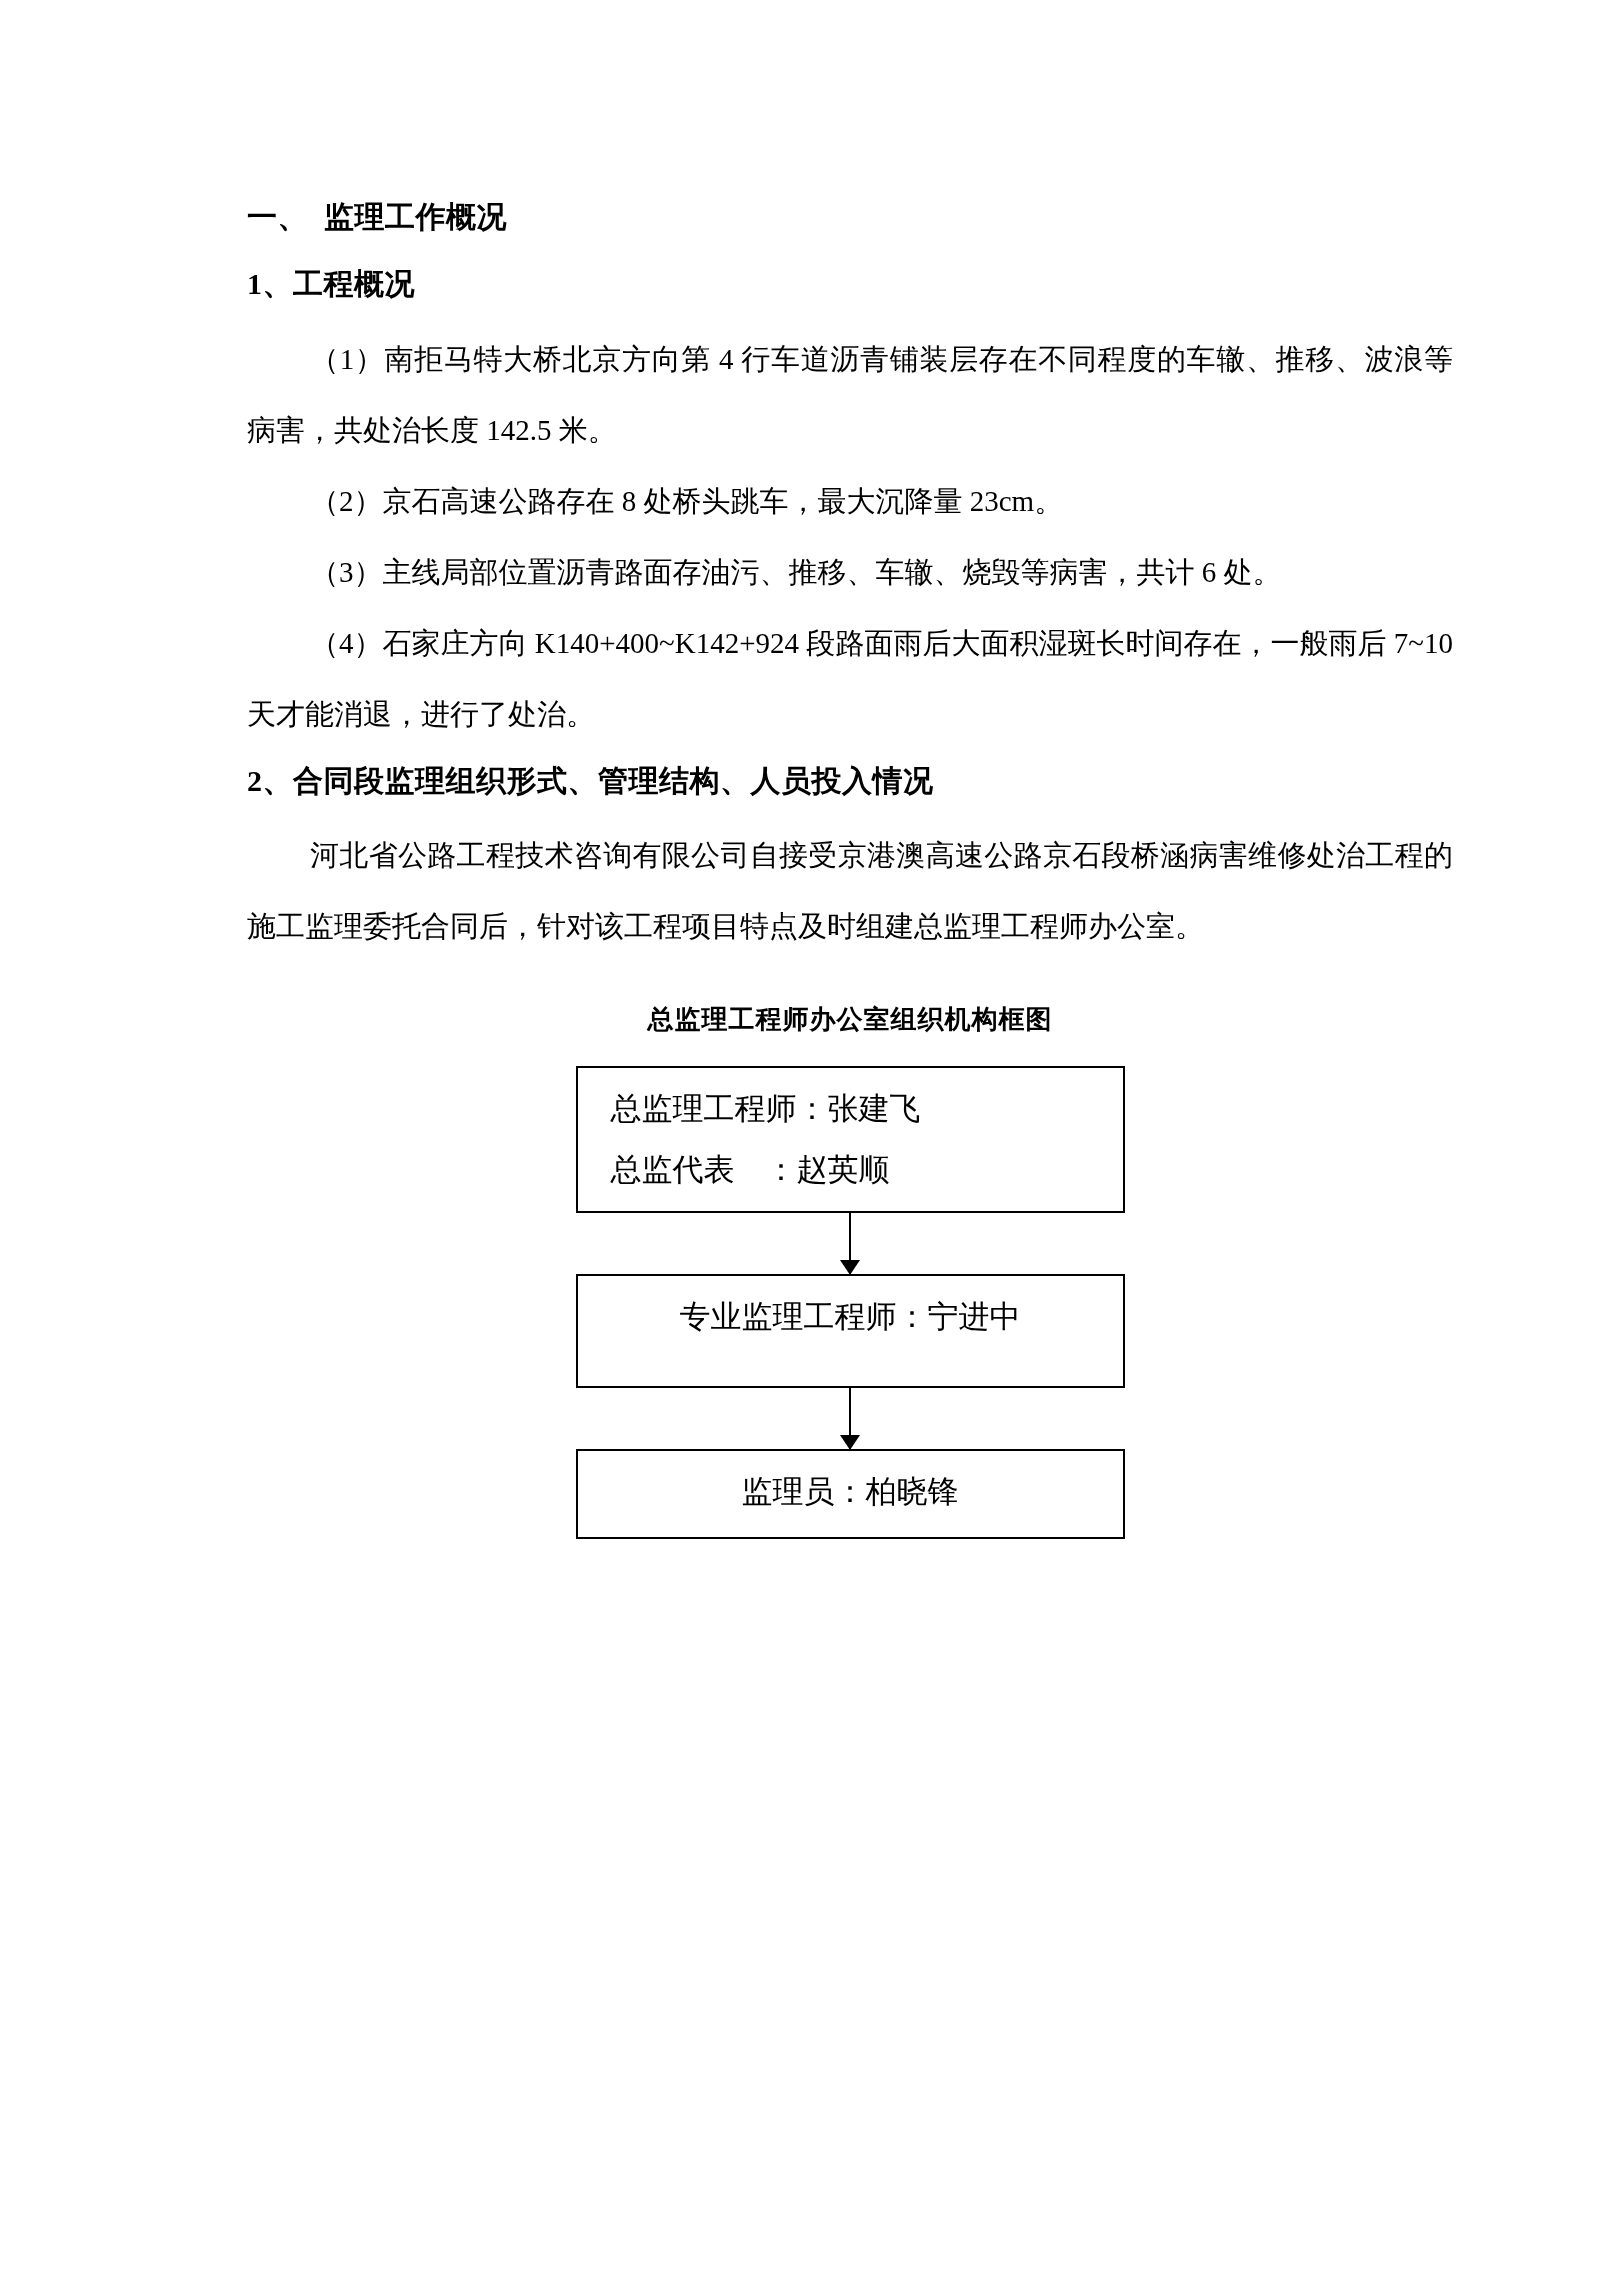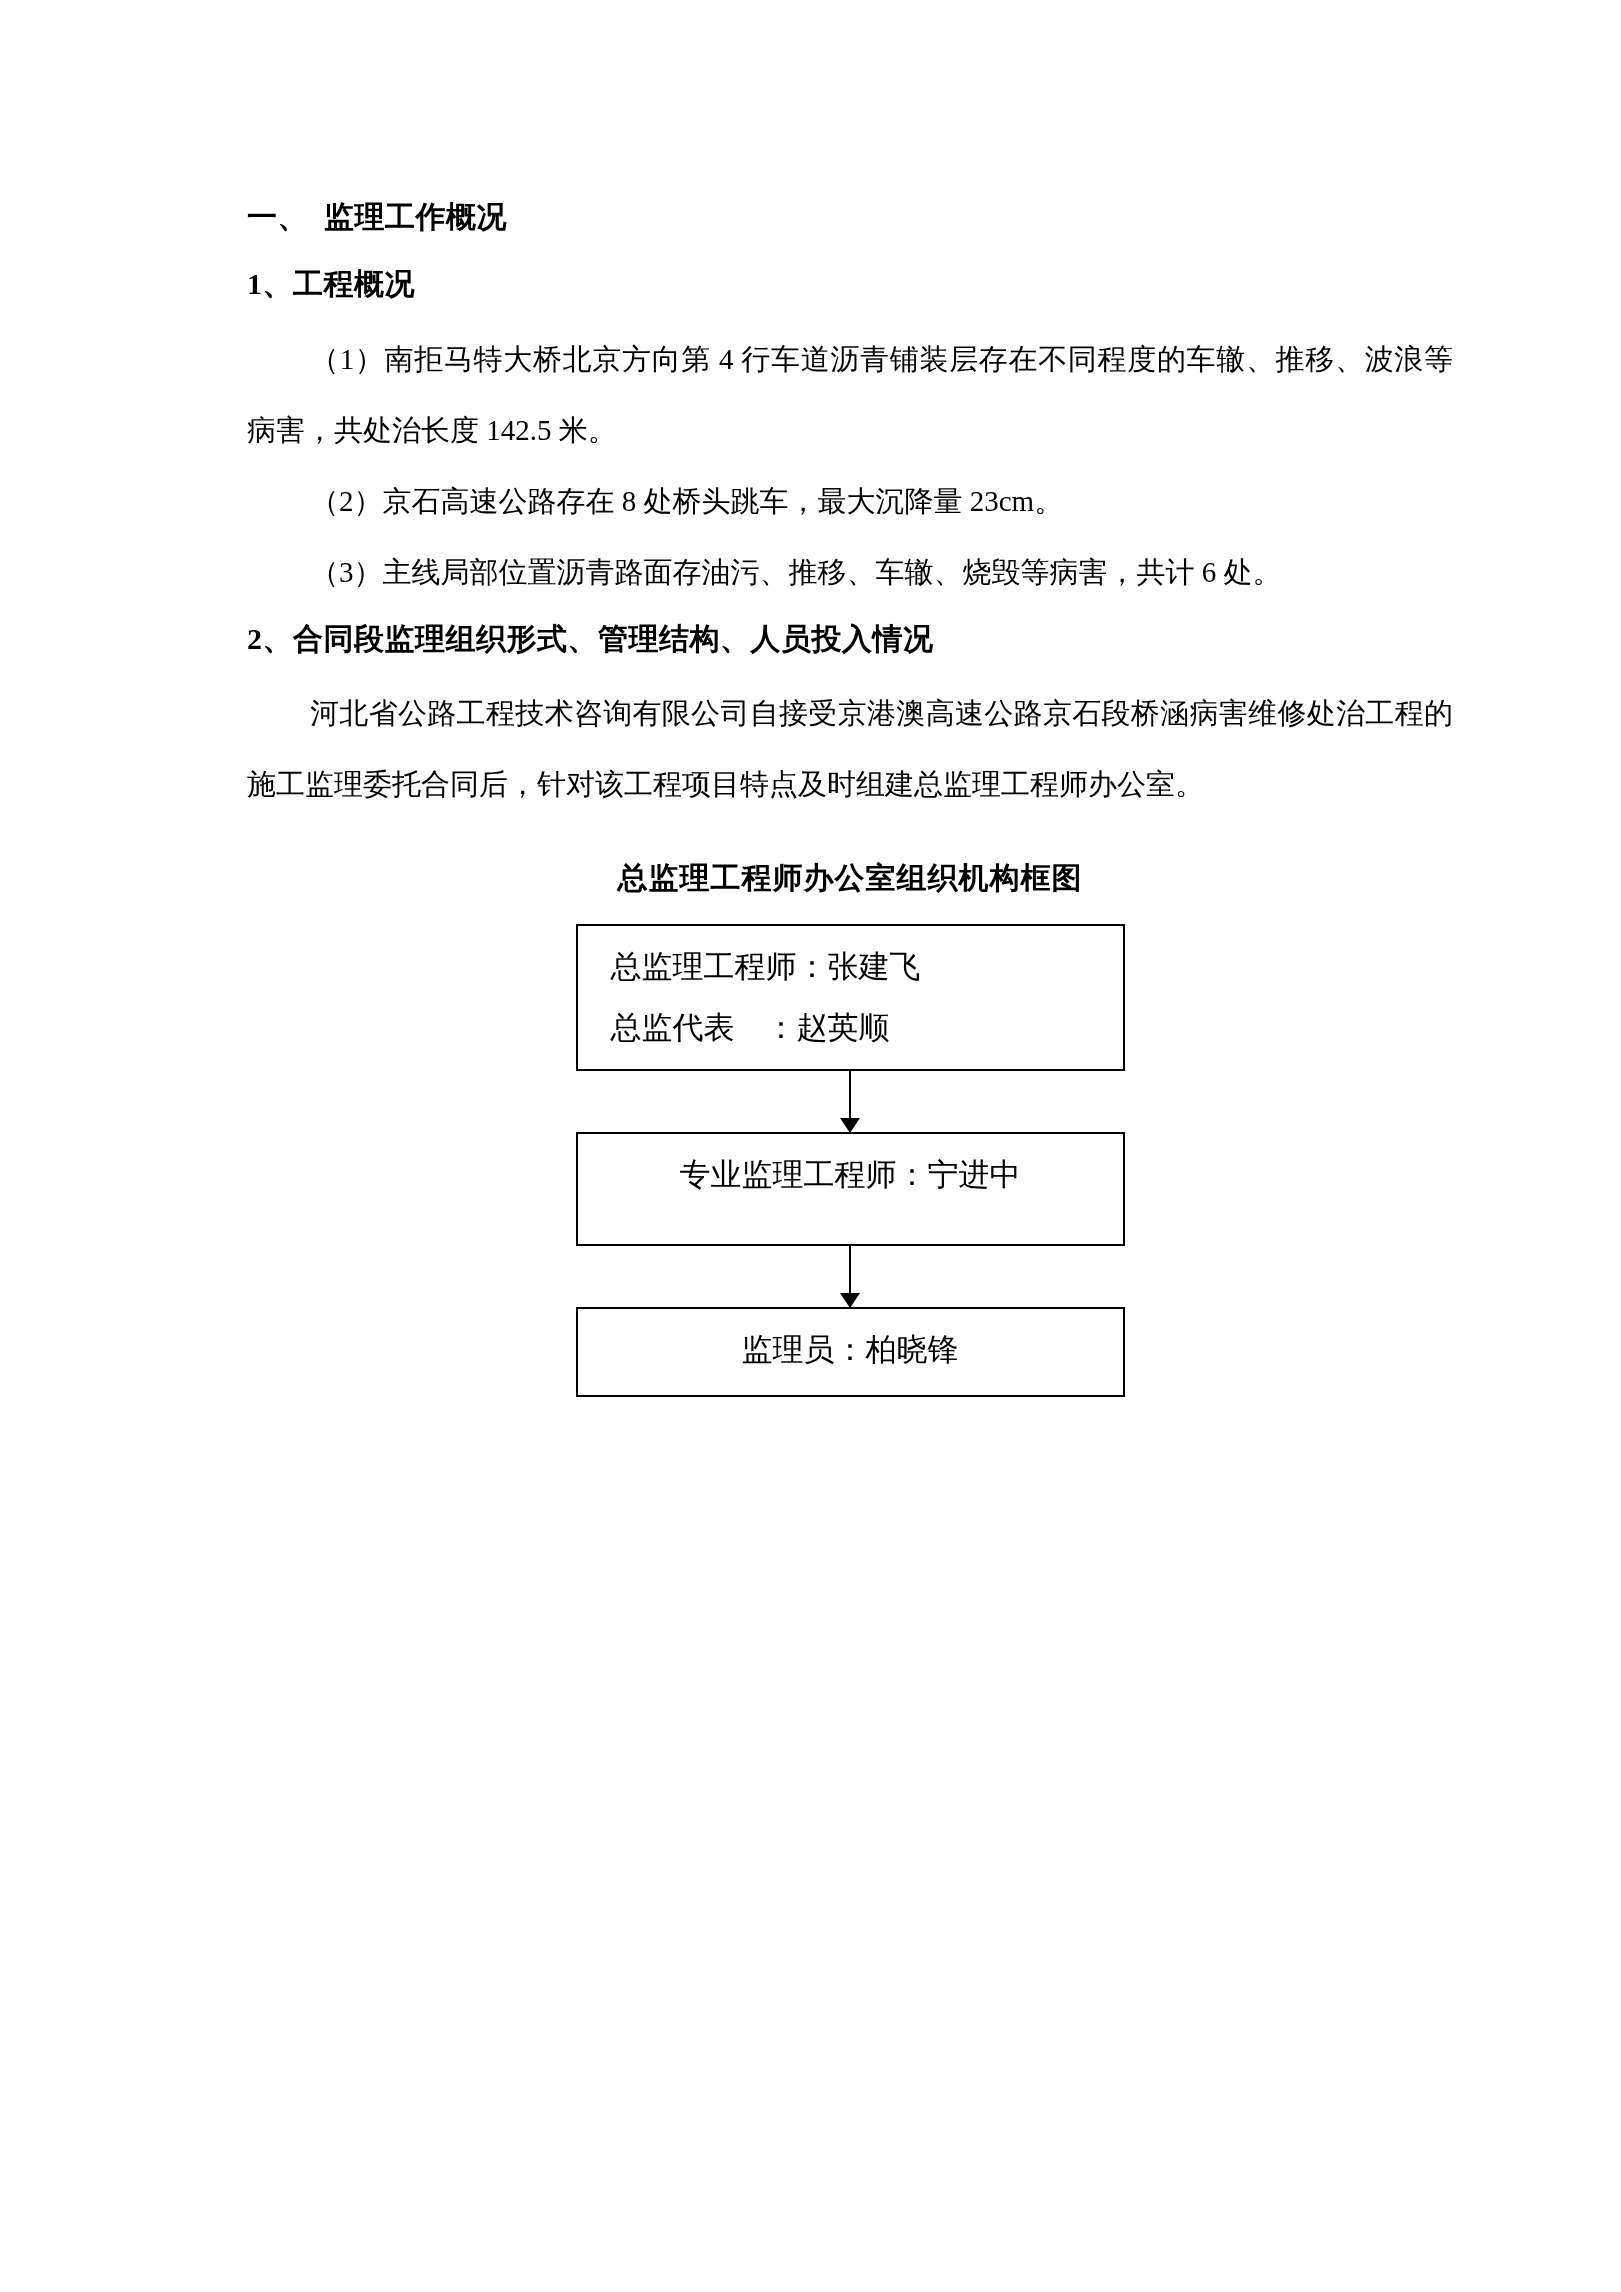--- a/index.html
+++ b/index.html
@@ -118,6 +118,7 @@
 
     <p class="para">（3）主线局部位置沥青路面存油污、推移、车辙、烧毁等病害，共计 6 处。</p>
 
+    <p class="para">（4）石家庄方向 K140+400~K142+924 段路面雨后大面积湿斑长时间存在，一般雨后 7~10 天才能消退，进行了处治。</p>
 
     <div class="h-line">2、合同段监理组织形式、管理结构、人员投入情况</div>
 

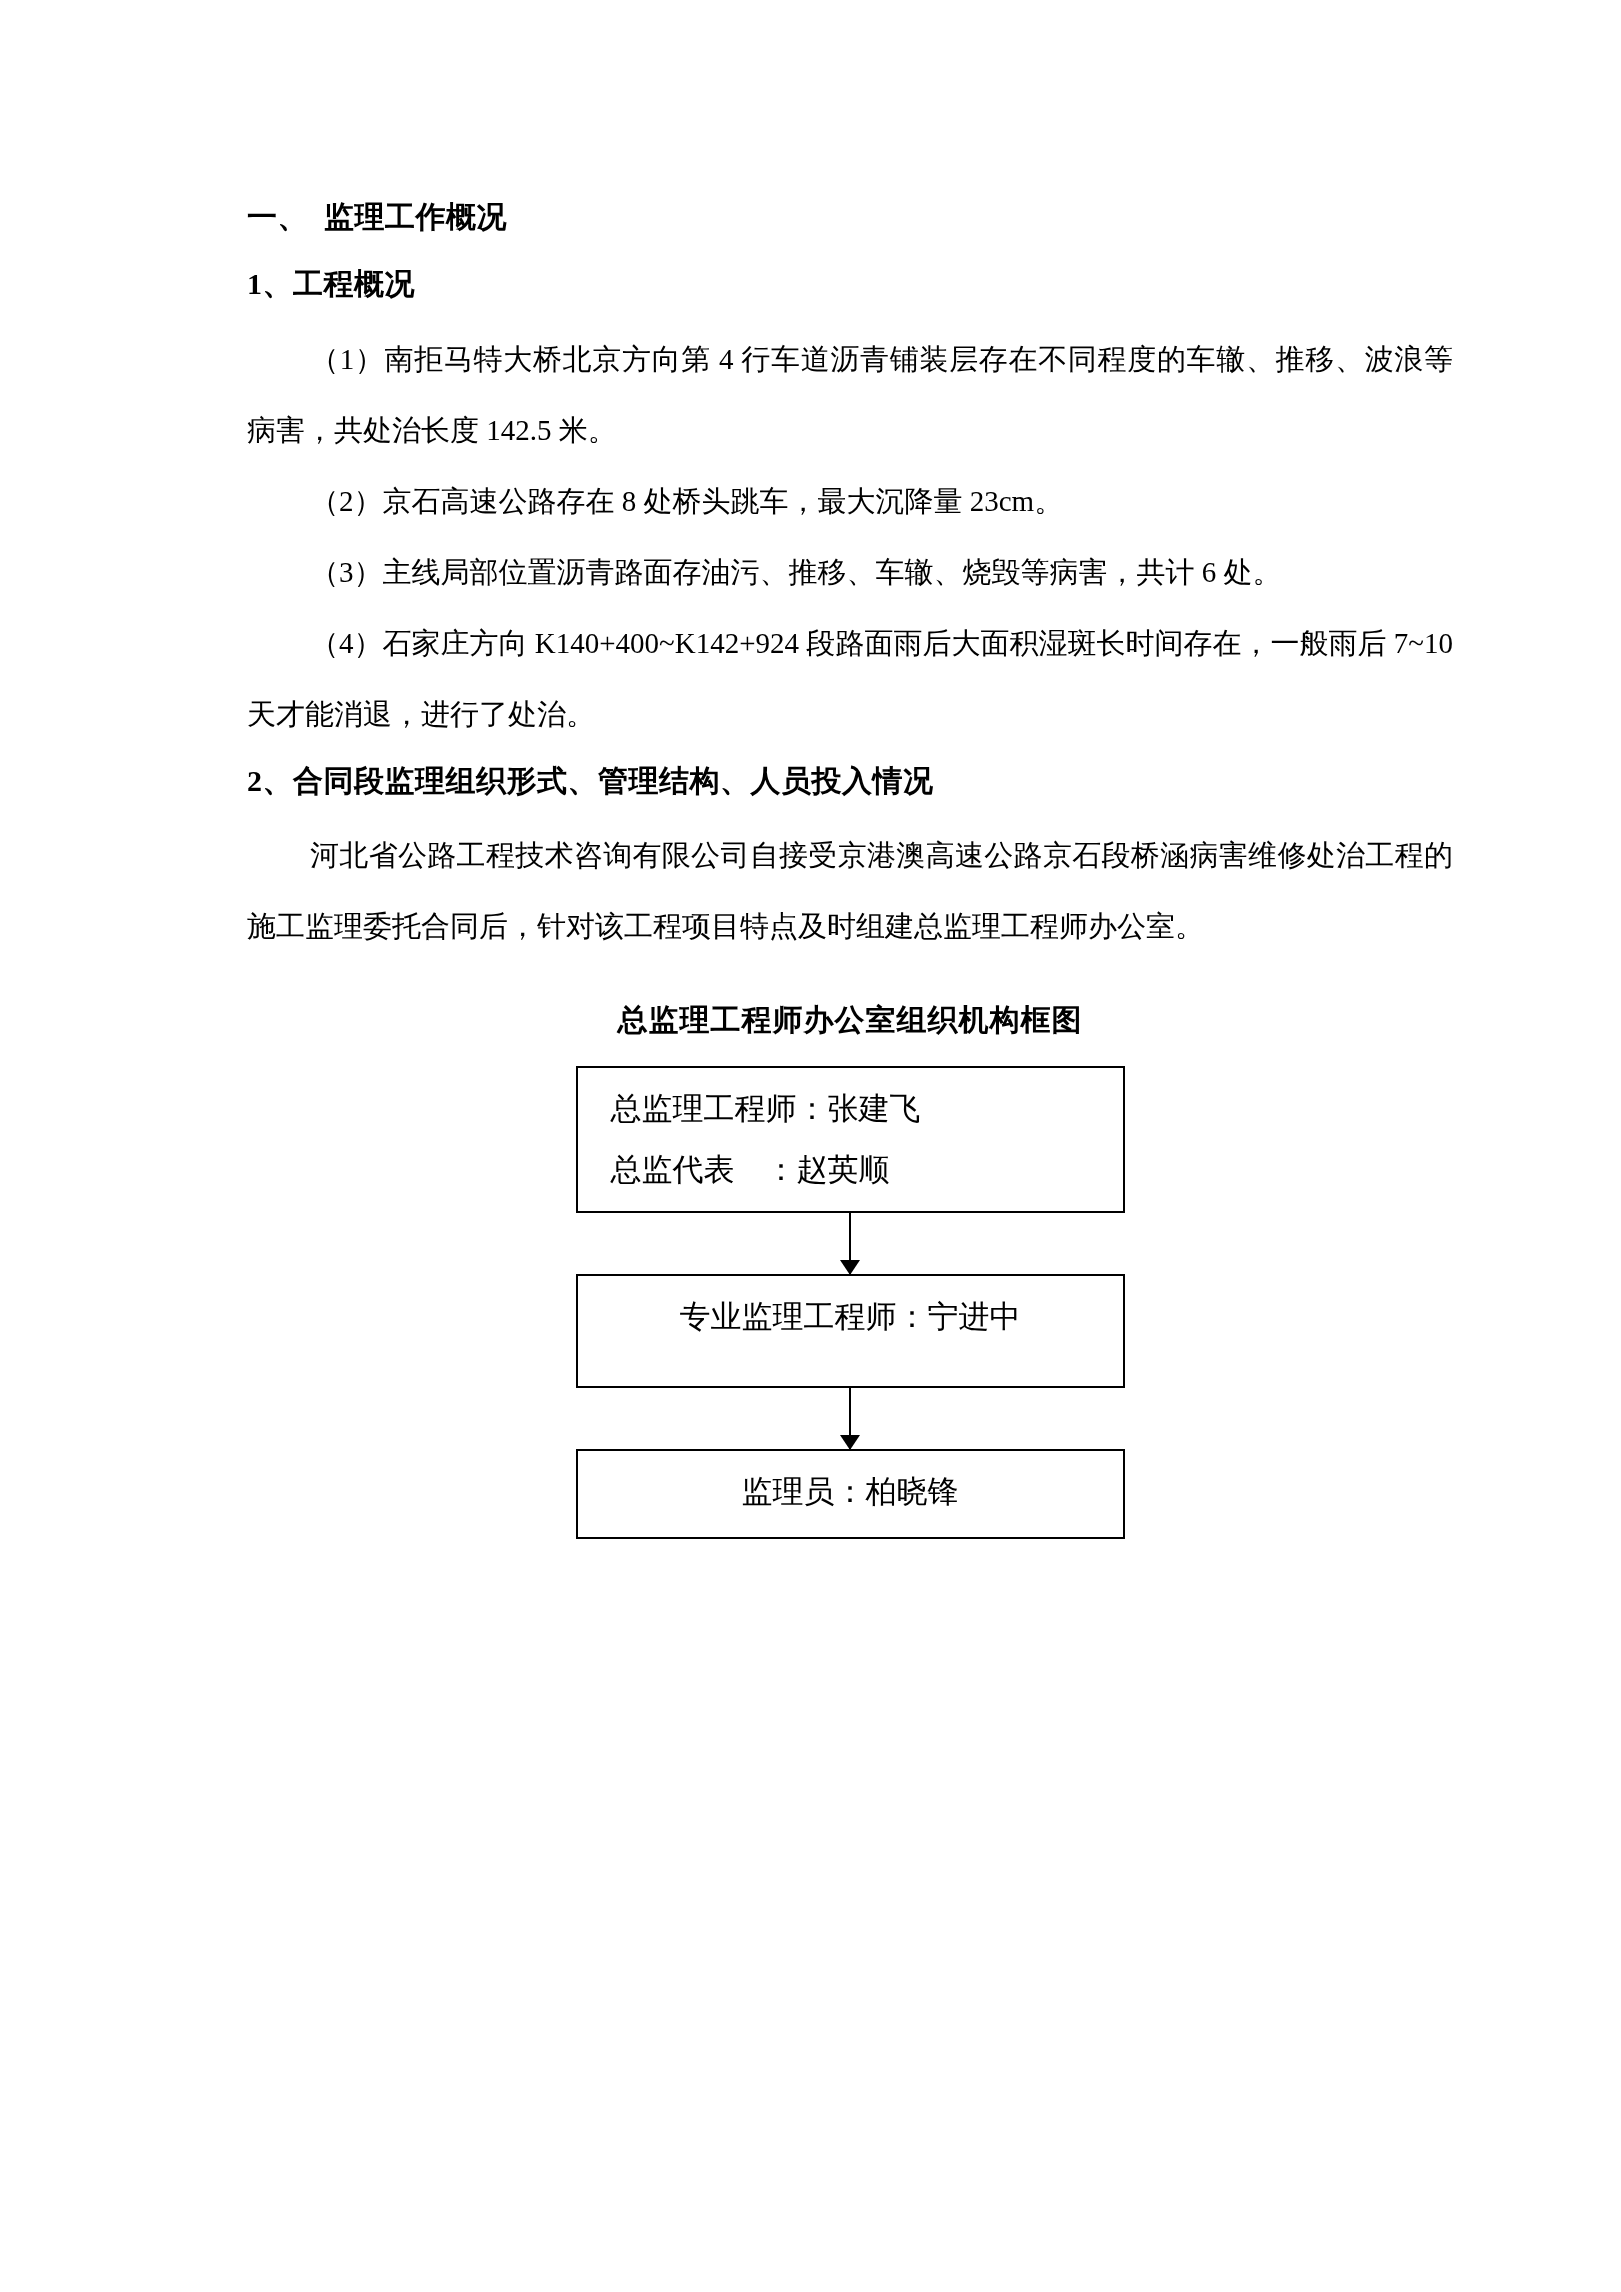--- a/index.html
+++ b/index.html
@@ -56,7 +56,7 @@
   }
   .diagram-title {
     font-weight: bold;
-    font-size: 30px;
+    font-size: 26px;
     line-height: 49px;
     margin-bottom: 21.6px;
     letter-spacing: 1px;

